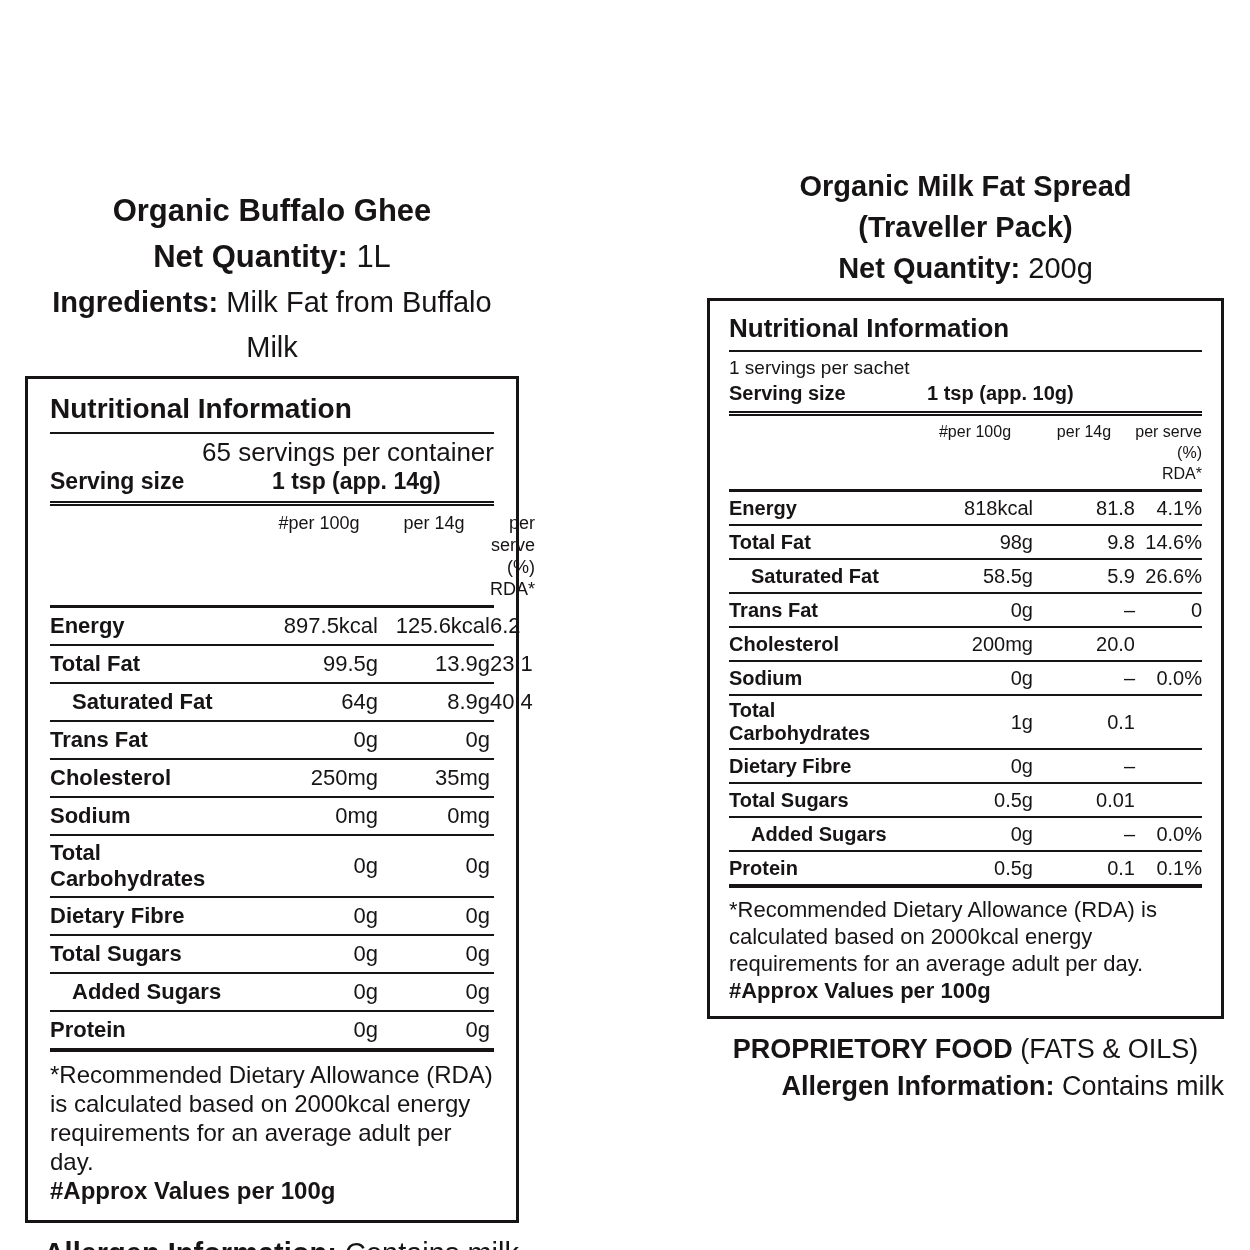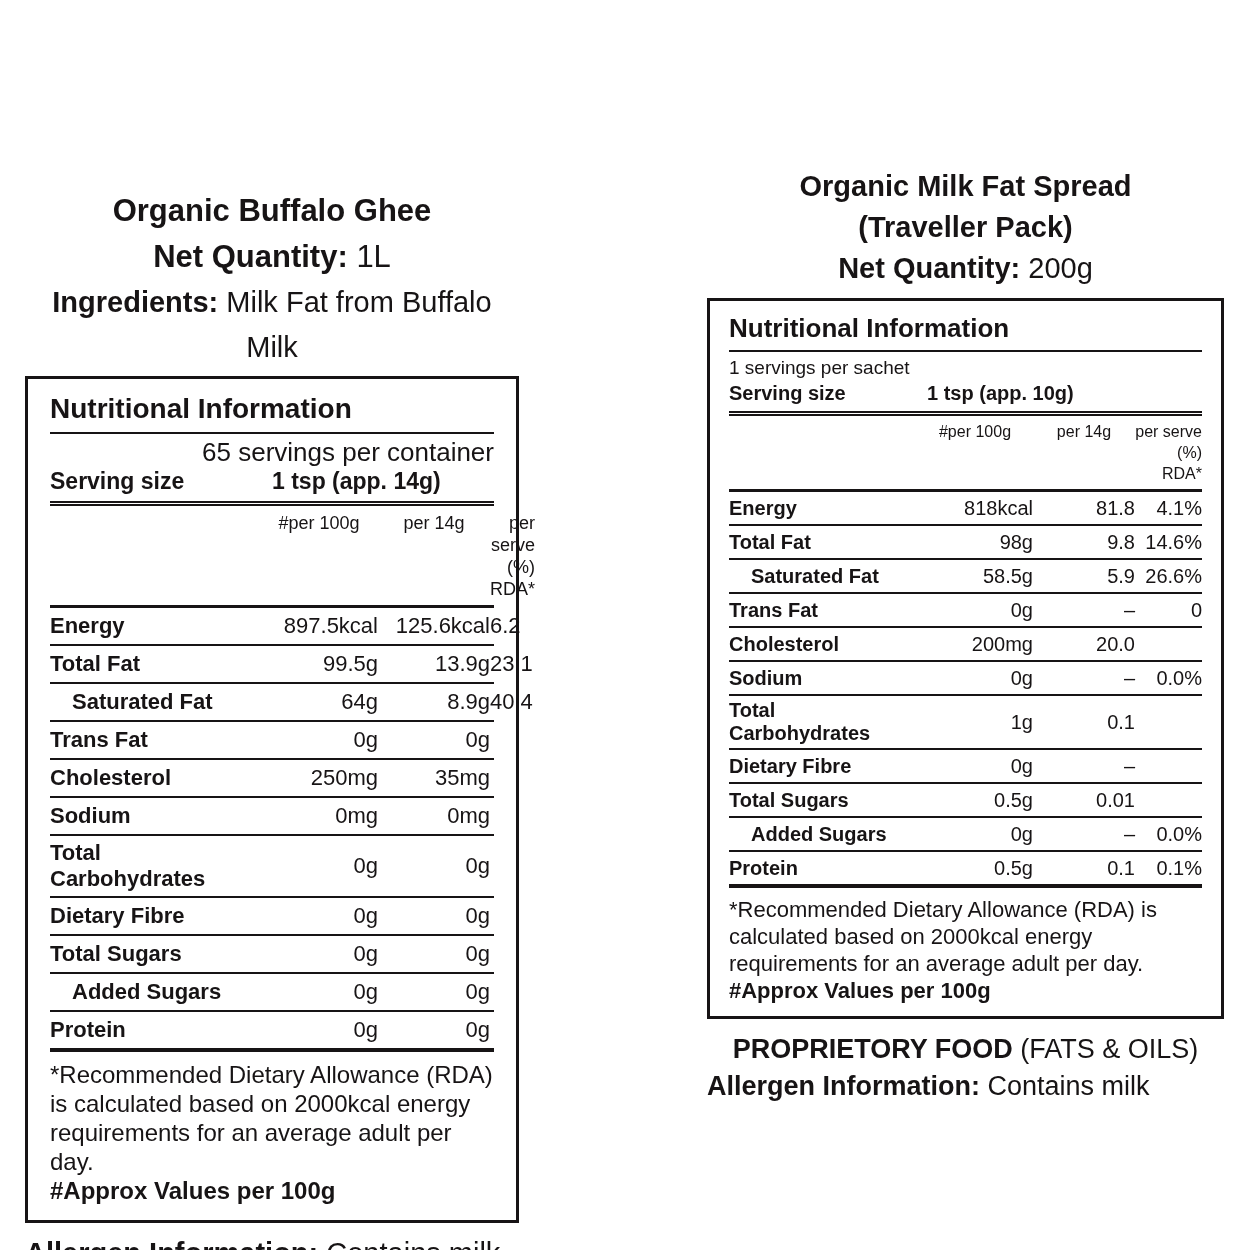--- a/index.html
+++ b/index.html
@@ -58,7 +58,7 @@
   .panel-left .approx{font-size:24px;line-height:30px;}
   .panel-right .approx{font-size:22px;line-height:27px;}
 
-  .allergen{text-align:left;}
+  .allergen{text-align:right;}
   .panel-left .allergen{font-size:29px;margin-top:14px;}
   .panel-right .allergen{font-size:27px;line-height:37px;}
   .category{text-align:center;font-size:27px;line-height:37px;margin-top:12px;}

